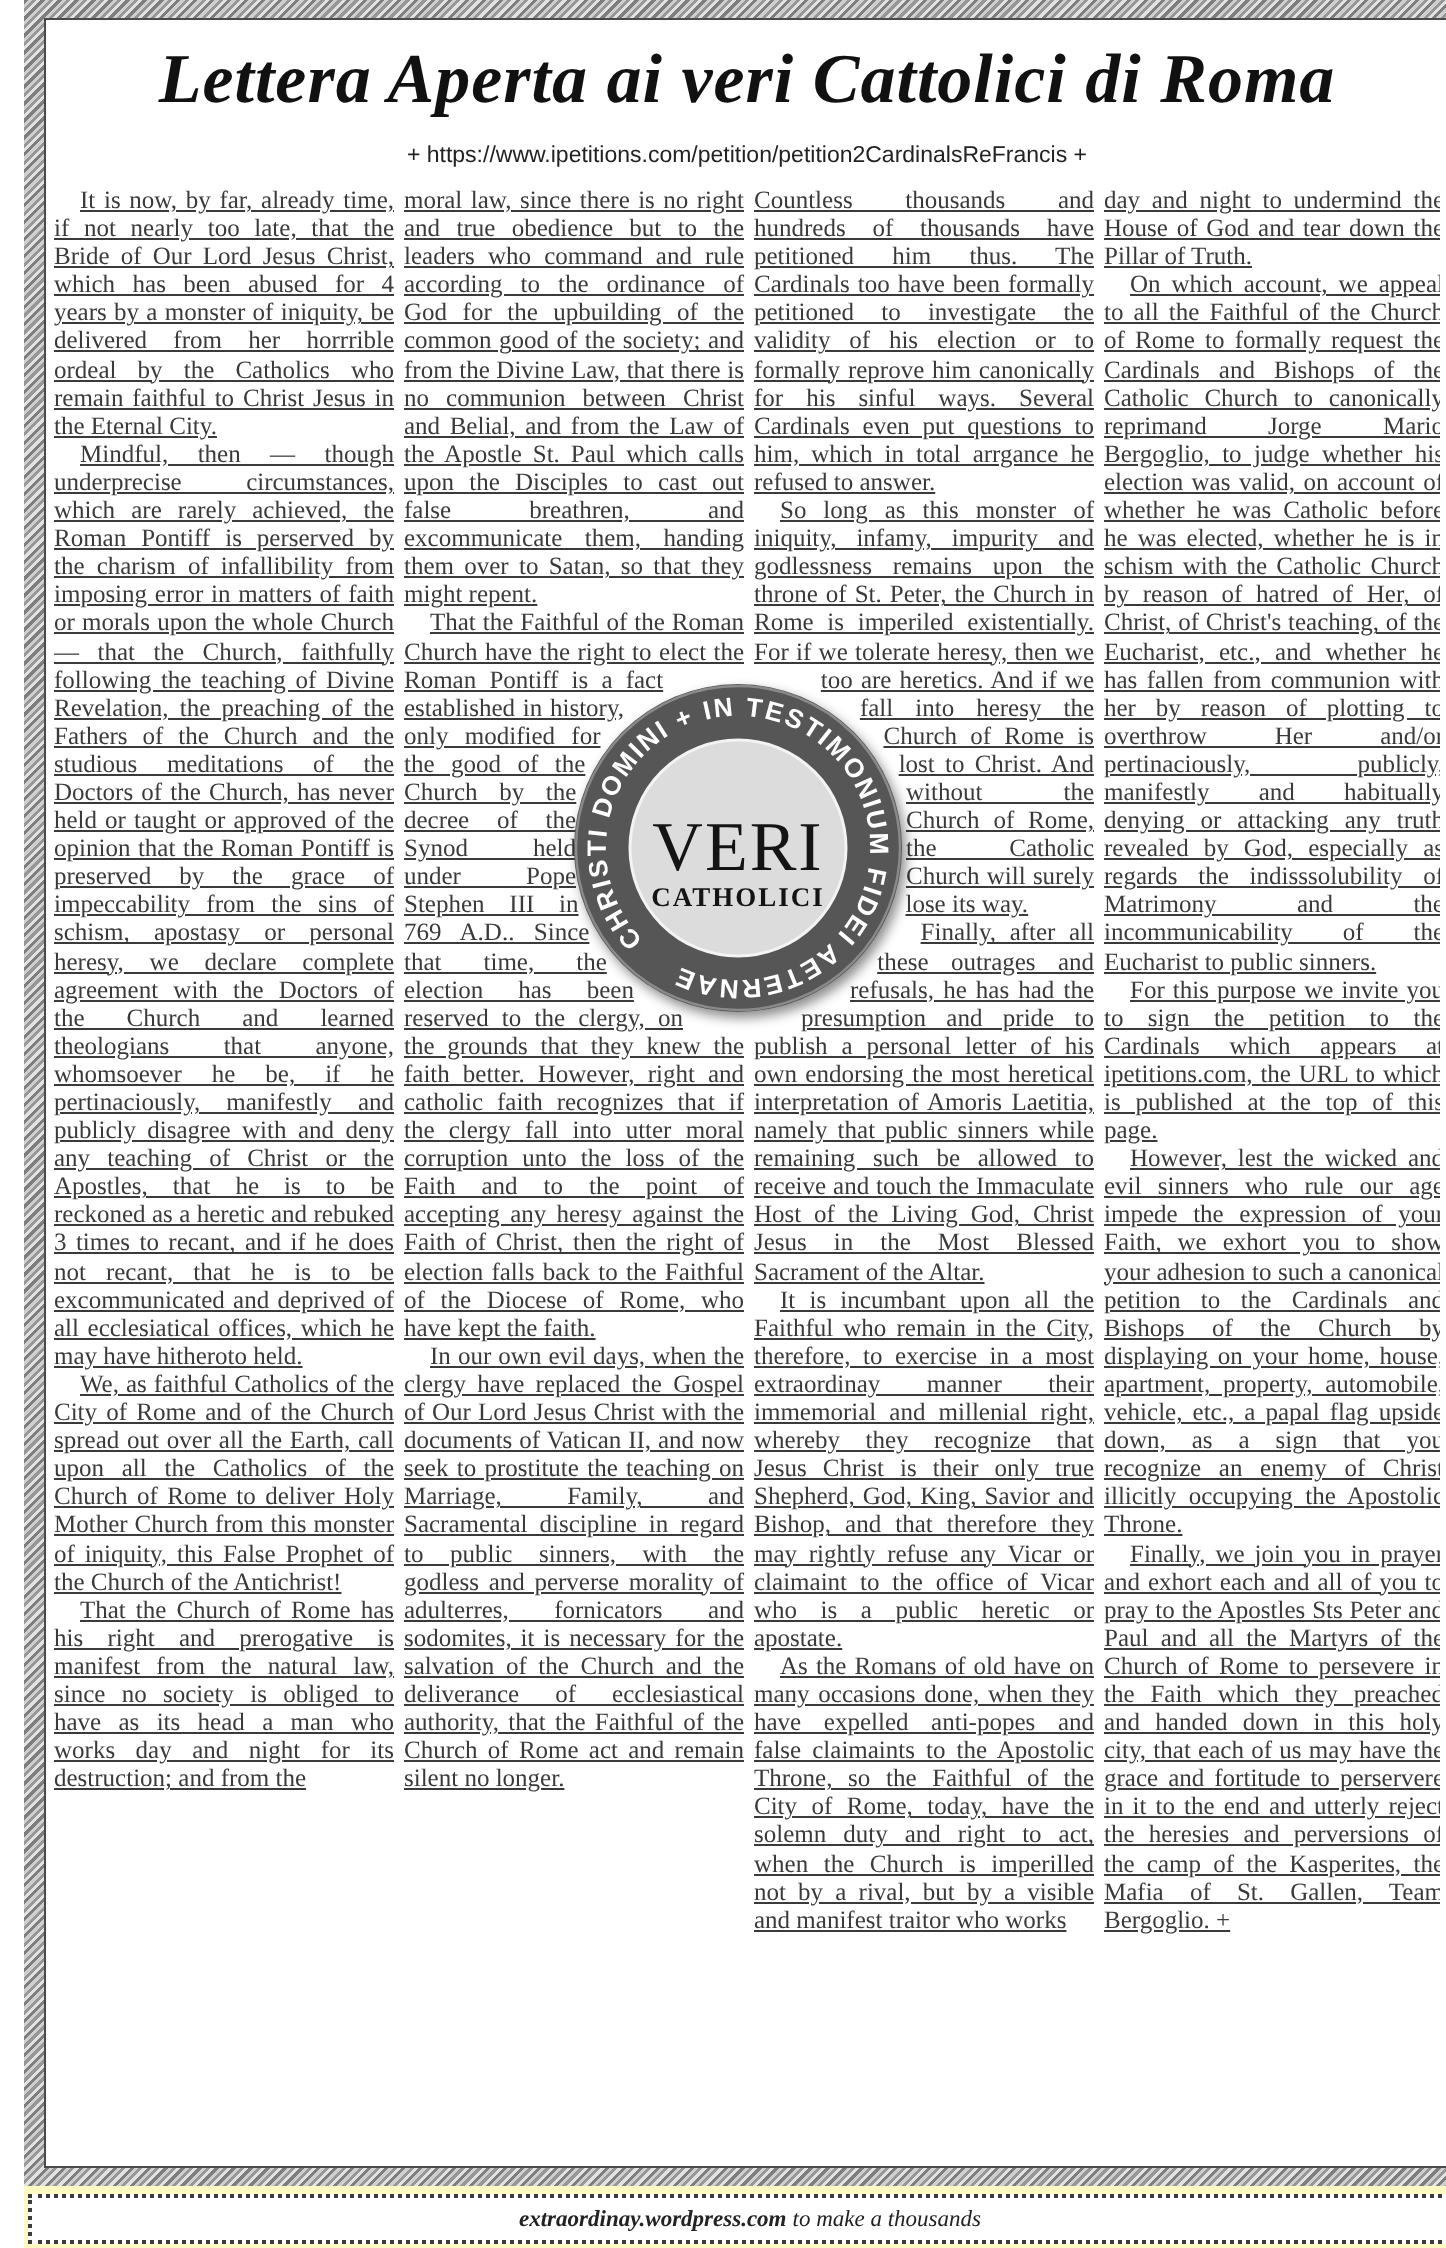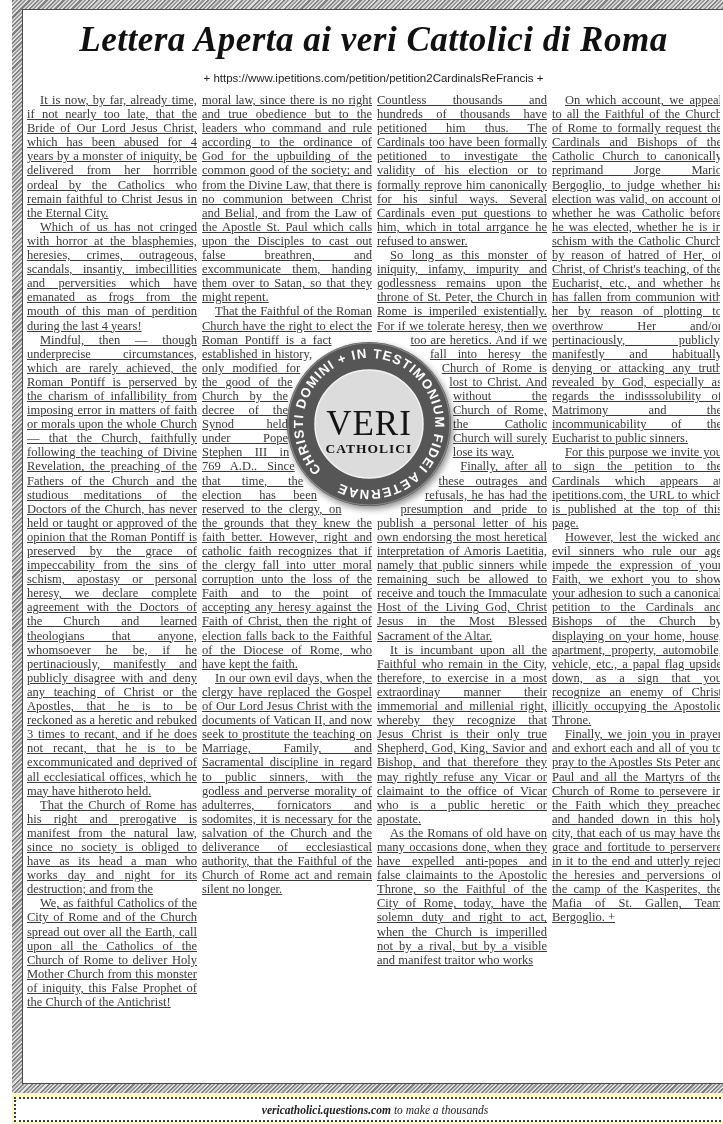--- a/index.html
+++ b/index.html
@@ -128,6 +128,7 @@
             <p class="indent">As the Romans of old have on many occasions done, when they have expelled anti-popes and false claimaints to the Apostolic Throne, so the Faithful of the City of Rome, today, have the solemn duty and right to act, when the Church is imperilled not by a rival, but by a visible and manifest traitor who works</p>
           </div>
         <div class="col">
+            <p>day and night to undermind the House of God and tear down the Pillar of Truth.</p>
             <p class="indent">On which account, we appeal to all the Faithful of the Church of Rome to formally request the Cardinals and Bishops of the Catholic Church to canonically reprimand Jorge Mario Bergoglio, to judge whether his election was valid, on account of whether he was Catholic before he was elected, whether he is in schism with the Catholic Church by reason of hatred of Her, of Christ, of Christ's teaching, of the Eucharist, etc., and whether he has fallen from communion with her by reason of plotting to overthrow Her and/or pertinaciously, publicly, manifestly and habitually denying or attacking any truth revealed by God, especially as regards the indisssolubility of Matrimony and the incommunicability of the Eucharist to public sinners.</p>
             <p class="indent">For this purpose we invite you to sign the petition to the Cardinals which appears at ipetitions.com, the URL to which is published at the top of this page.</p>
             <p class="indent">However, lest the wicked and evil sinners who rule our age impede the expression of your Faith, we exhort you to show your adhesion to such a canonical petition to the Cardinals and Bishops of the Church by displaying on your home, house, apartment, property, automobile, vehicle, etc., a papal flag upside down, as a sign that you recognize an enemy of Christ illicitly occupying the Apostolic Throne.</p>

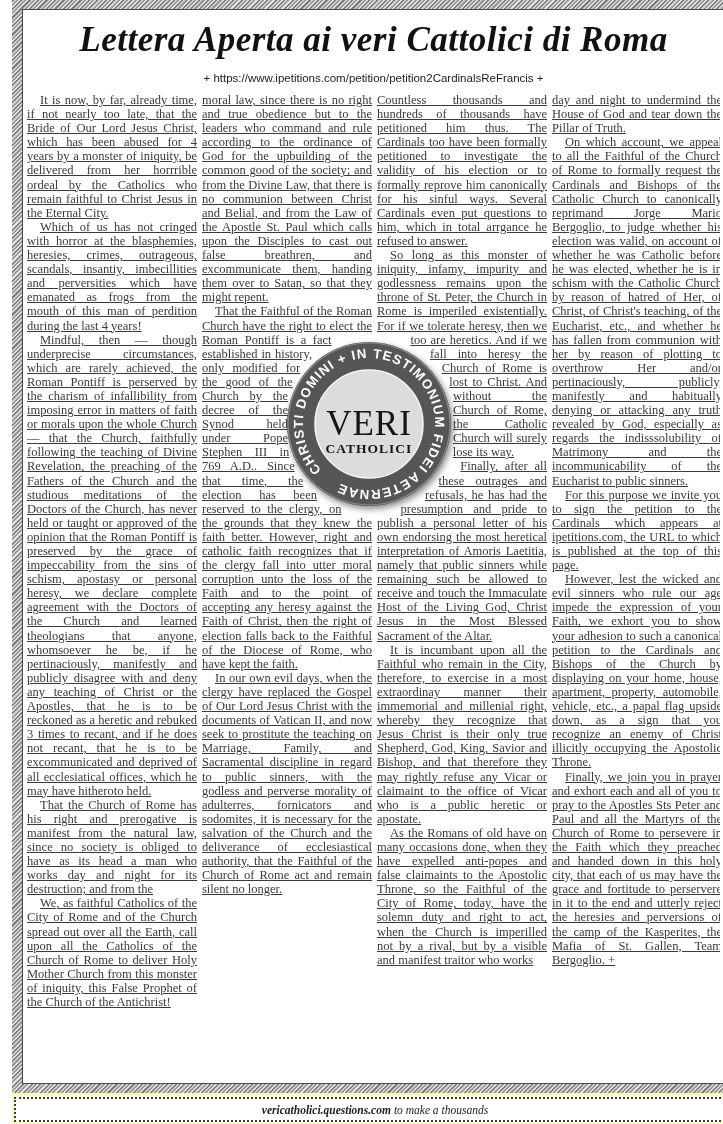--- a/index.html
+++ b/index.html
@@ -108,7 +108,6 @@
       <div class="cols">
         <div class="col">
             <p class="indent">It is now, by far, already time, if not nearly too late, that the Bride of Our Lord Jesus Christ, which has been abused for 4 years by a monster of iniquity, be delivered from her horrrible ordeal by the Catholics who remain faithful to Christ Jesus in the Eternal City.</p>
-            <p class="indent">Which of us has not cringed with horror at the blasphemies, heresies, crimes, outrageous, scandals, insantiy, imbecillities and perversities which have emanated as frogs from the mouth of this man of perdition during the last 4 years!</p>
             <p class="indent">Mindful, then — though underprecise circumstances, which are rarely achieved, the Roman Pontiff is perserved by the charism of infallibility from imposing error in matters of faith or morals upon the whole Church — that the Church, faithfully following the teaching of Divine Revelation, the preaching of the Fathers of the Church and the studious meditations of the Doctors of the Church, has never held or taught or approved of the opinion that the Roman Pontiff is preserved by the grace of impeccability from the sins of schism, apostasy or personal heresy, we declare complete agreement with the Doctors of the Church and learned theologians that anyone, whomsoever he be, if he pertinaciously, manifestly and publicly disagree with and deny any teaching of Christ or the Apostles, that he is to be reckoned as a heretic and rebuked 3 times to recant, and if he does not recant, that he is to be excommunicated and deprived of all ecclesiatical offices, which he may have hitheroto held.</p>
             <p class="indent">That the Church of Rome has his right and prerogative is manifest from the natural law, since no society is obliged to have as its head a man who works day and night for its destruction; and from the</p>
             <p class="indent">We, as faithful Catholics of the City of Rome and of the Church spread out over all the Earth, call upon all the Catholics of the Church of Rome to deliver Holy Mother Church from this monster of iniquity, this False Prophet of the Church of the Antichrist!</p>

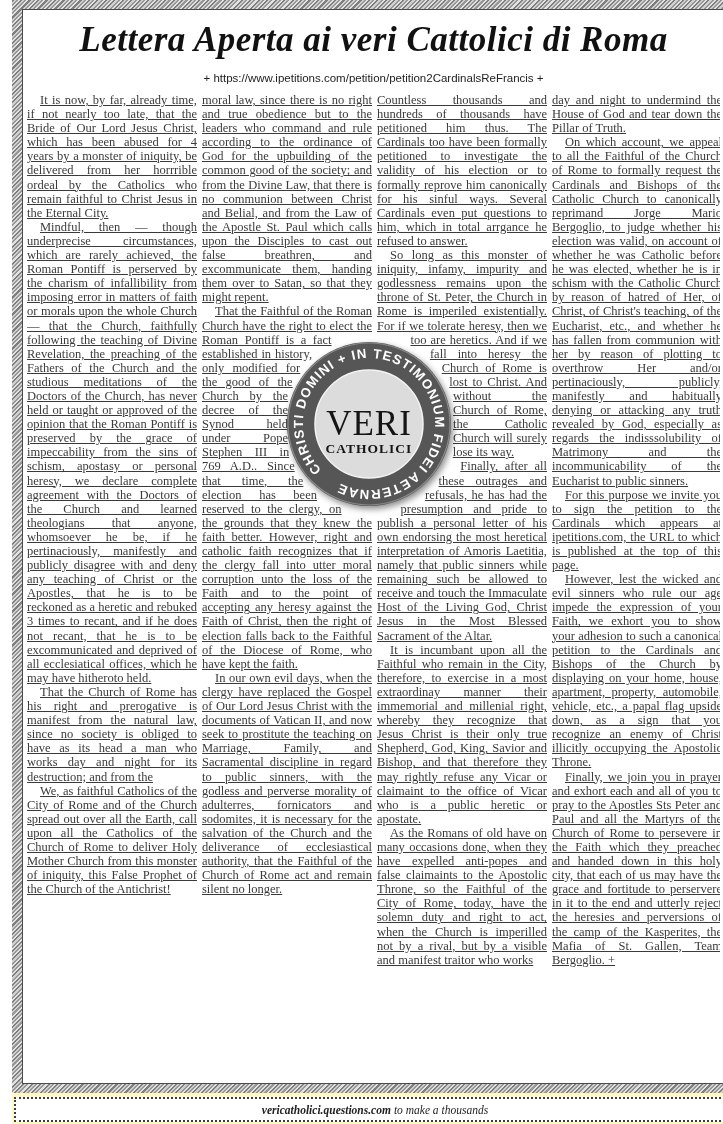--- a/index.html
+++ b/index.html
@@ -109,8 +109,8 @@
         <div class="col">
             <p class="indent">It is now, by far, already time, if not nearly too late, that the Bride of Our Lord Jesus Christ, which has been abused for 4 years by a monster of iniquity, be delivered from her horrrible ordeal by the Catholics who remain faithful to Christ Jesus in the Eternal City.</p>
             <p class="indent">Mindful, then — though underprecise circumstances, which are rarely achieved, the Roman Pontiff is perserved by the charism of infallibility from imposing error in matters of faith or morals upon the whole Church — that the Church, faithfully following the teaching of Divine Revelation, the preaching of the Fathers of the Church and the studious meditations of the Doctors of the Church, has never held or taught or approved of the opinion that the Roman Pontiff is preserved by the grace of impeccability from the sins of schism, apostasy or personal heresy, we declare complete agreement with the Doctors of the Church and learned theologians that anyone, whomsoever he be, if he pertinaciously, manifestly and publicly disagree with and deny any teaching of Christ or the Apostles, that he is to be reckoned as a heretic and rebuked 3 times to recant, and if he does not recant, that he is to be excommunicated and deprived of all ecclesiatical offices, which he may have hitheroto held.</p>
+            <p class="indent">We, as faithful Catholics of the City of Rome and of the Church spread out over all the Earth, call upon all the Catholics of the Church of Rome to deliver Holy Mother Church from this monster of iniquity, this False Prophet of the Church of the Antichrist!</p>
             <p class="indent">That the Church of Rome has his right and prerogative is manifest from the natural law, since no society is obliged to have as its head a man who works day and night for its destruction; and from the</p>
-            <p class="indent">We, as faithful Catholics of the City of Rome and of the Church spread out over all the Earth, call upon all the Catholics of the Church of Rome to deliver Holy Mother Church from this monster of iniquity, this False Prophet of the Church of the Antichrist!</p>
           </div>
         <div class="col">
           <div class="sp sp-right"></div>

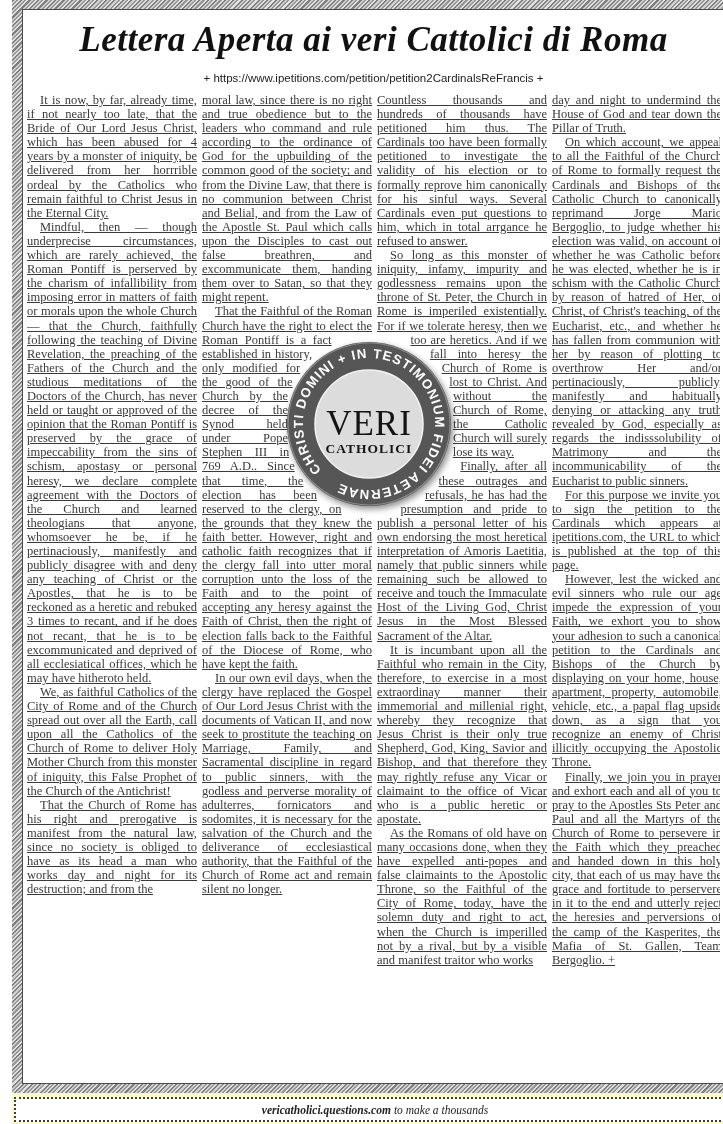--- a/index.html
+++ b/index.html
@@ -153,7 +153,7 @@
   </div>
 
   <div class="footerbar">
-      <b>vericatholici.questions.com</b>
+      <b>extraordinay.wordpress.com</b>
       <span> to make a thousands</span>
   </div>
 

